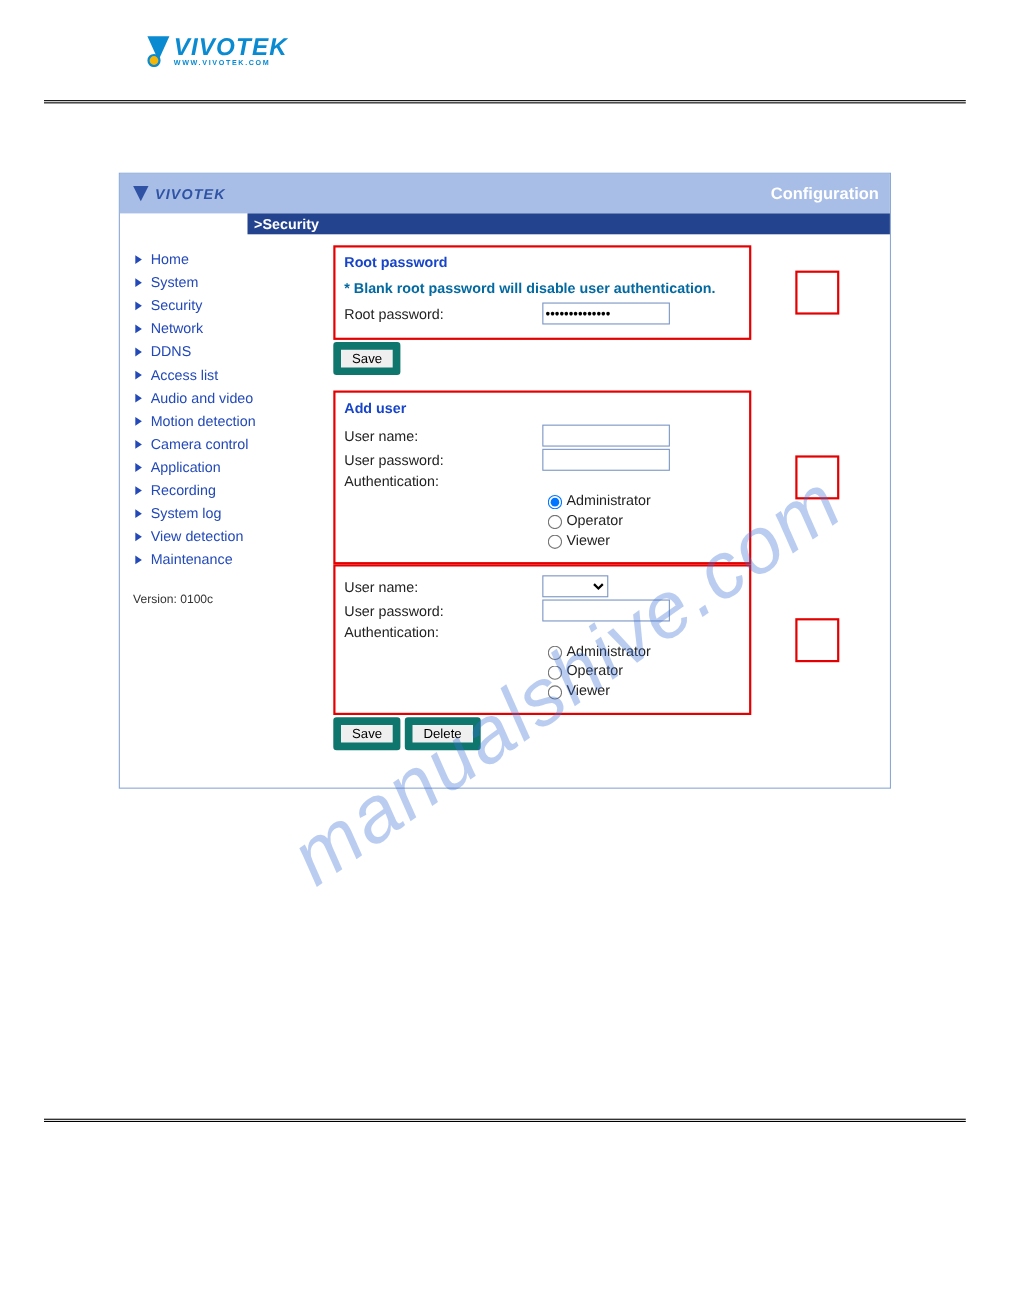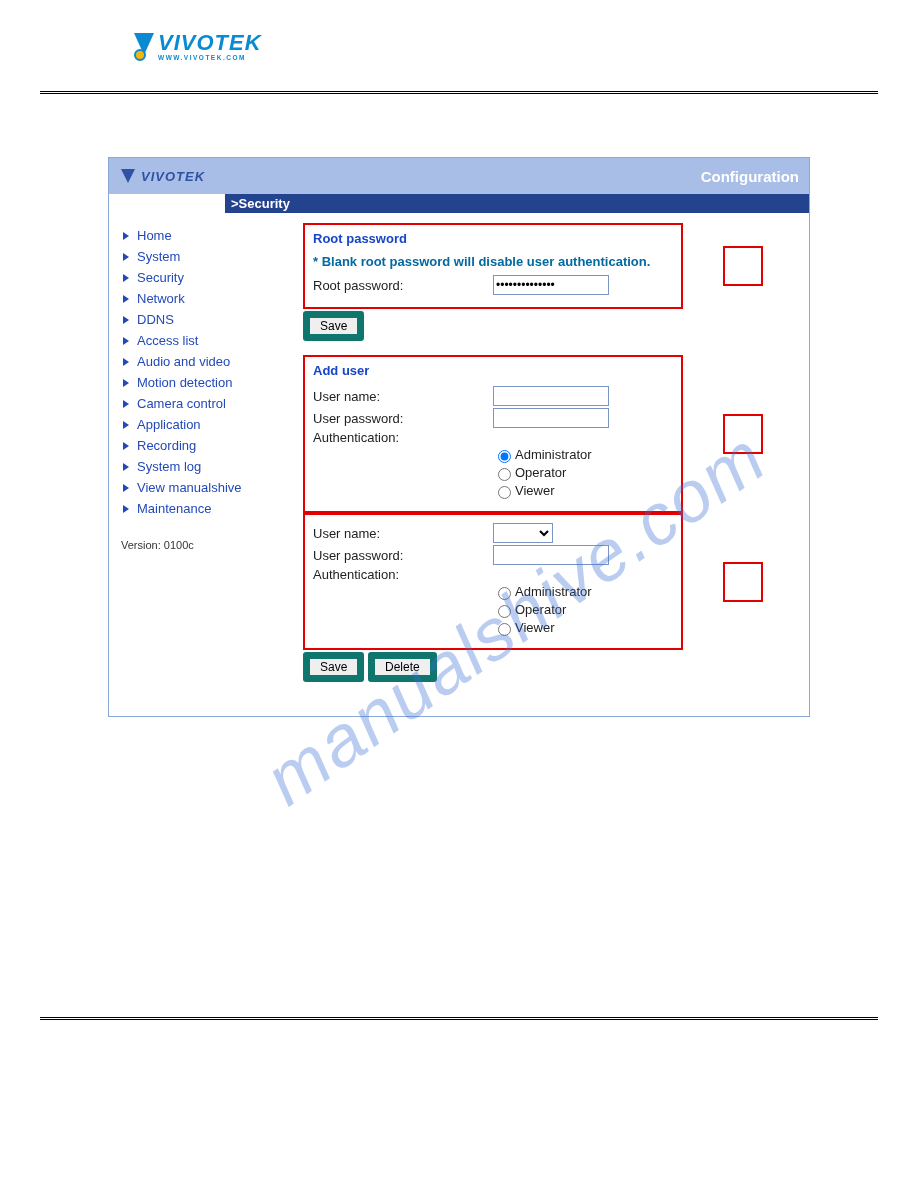--- a/index.html
+++ b/index.html
@@ -321,7 +321,7 @@
             <svg class="arrow-icon" viewBox="0 0 10 10">
                 <polygon points="2,1 8,5 2,9" fill="#2349b8"></polygon>
               </svg>
-            <span>View manualshive</span>
+            <span>View detection</span>
           </div>
           <div class="nav-item">
             <svg class="arrow-icon" viewBox="0 0 10 10">

